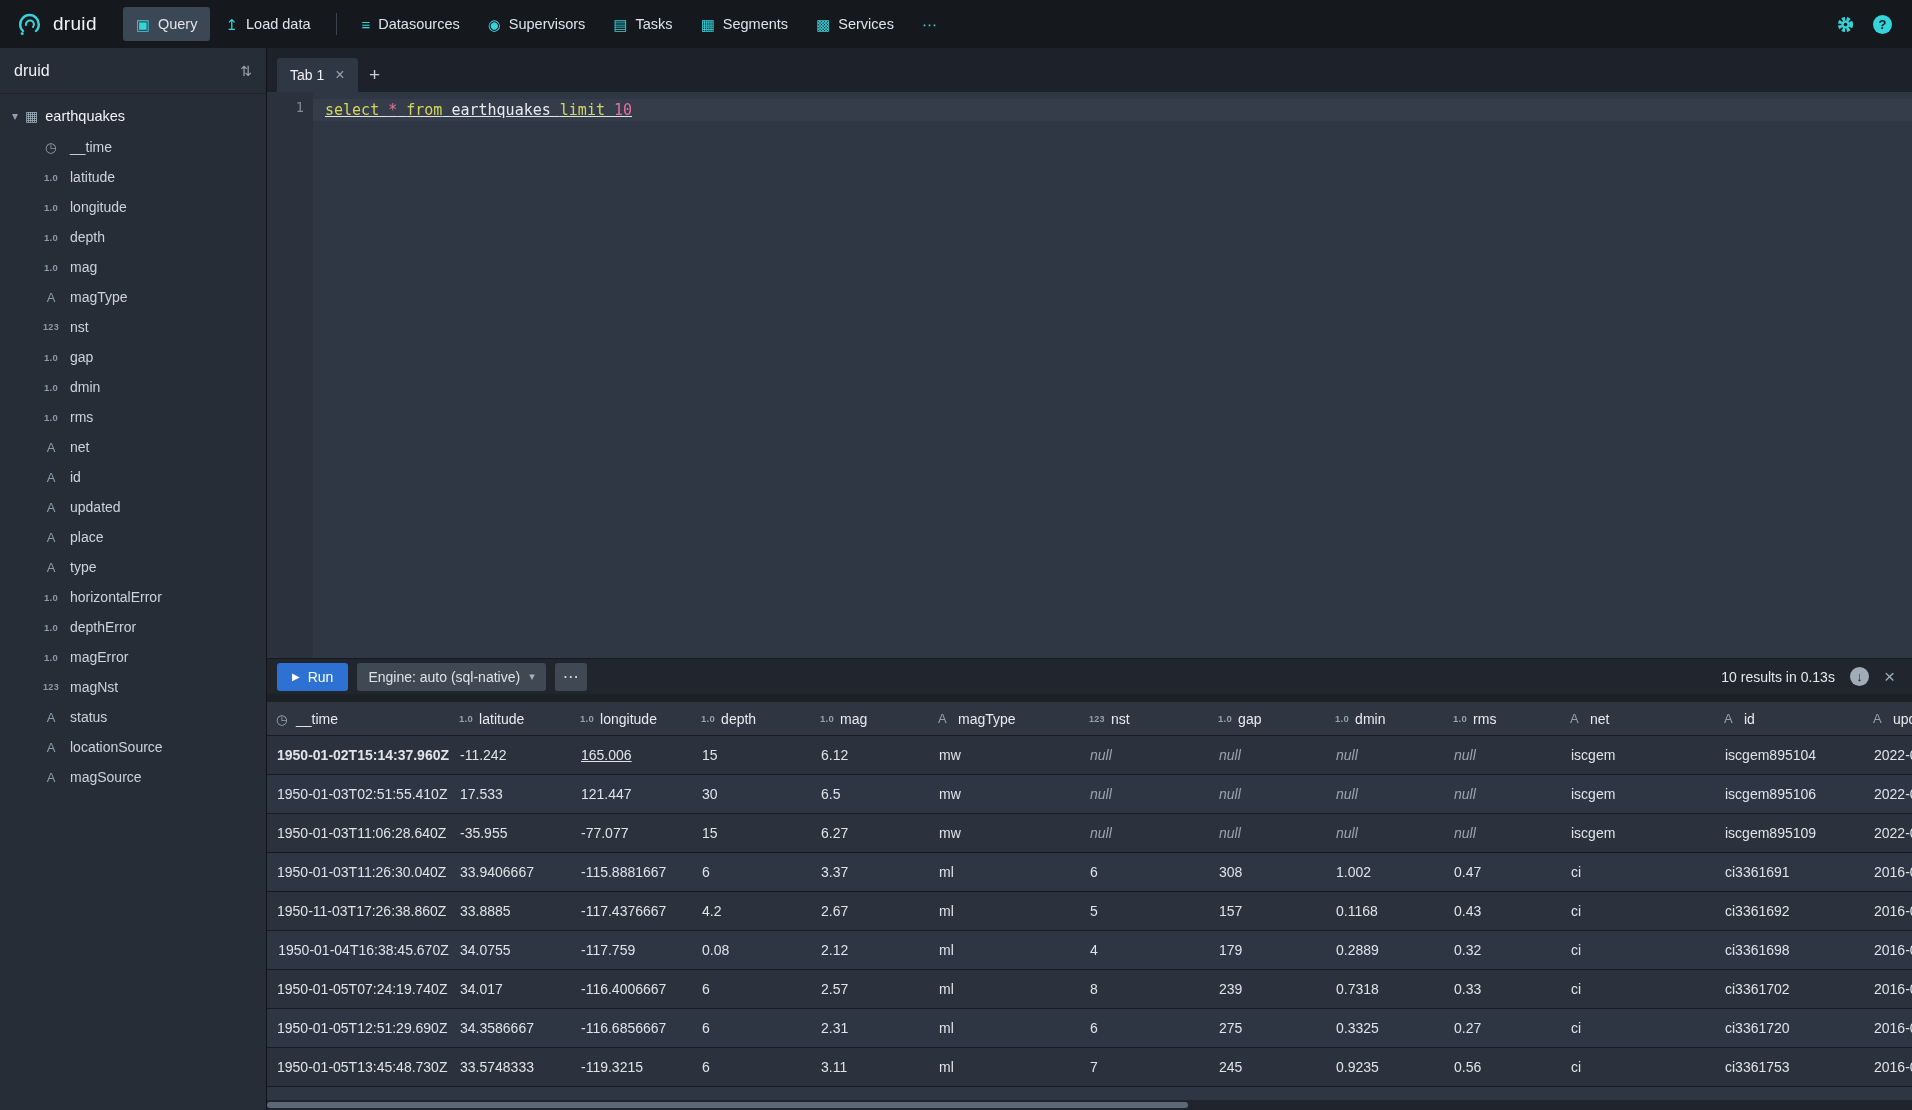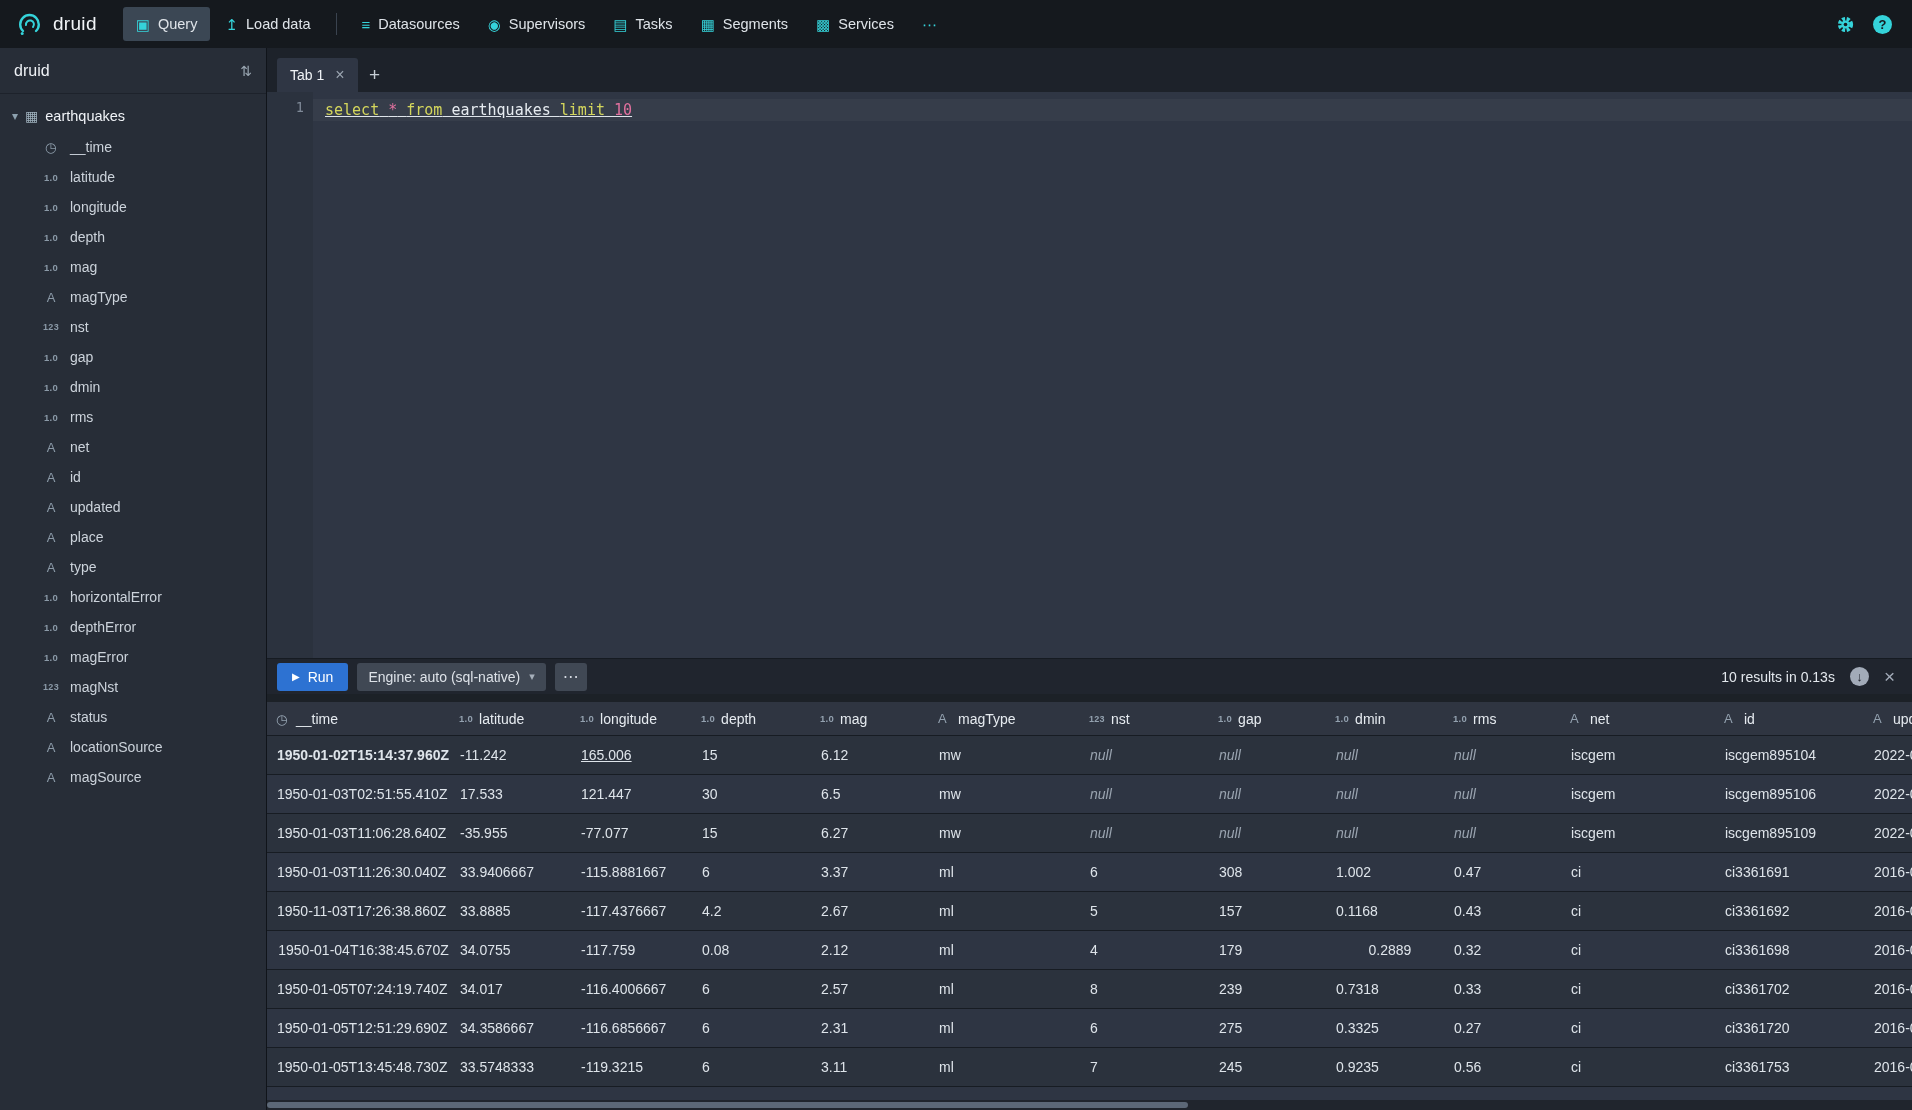--- a/index.html
+++ b/index.html
@@ -485,7 +485,7 @@
             <div class="td" style="width: 151px;">ml</div>
             <div class="td" style="width: 129px;">4</div>
             <div class="td" style="width: 117px;">179</div>
-            <div class="td" style="width: 118px; text-align: center;">0.2889</div>
+            <div class="td" style="width: 118px;">0.2889</div>
             <div class="td" style="width: 117px;">0.32</div>
             <div class="td" style="width: 154px;">ci</div>
             <div class="td" style="width: 149px;">ci3361698</div>

